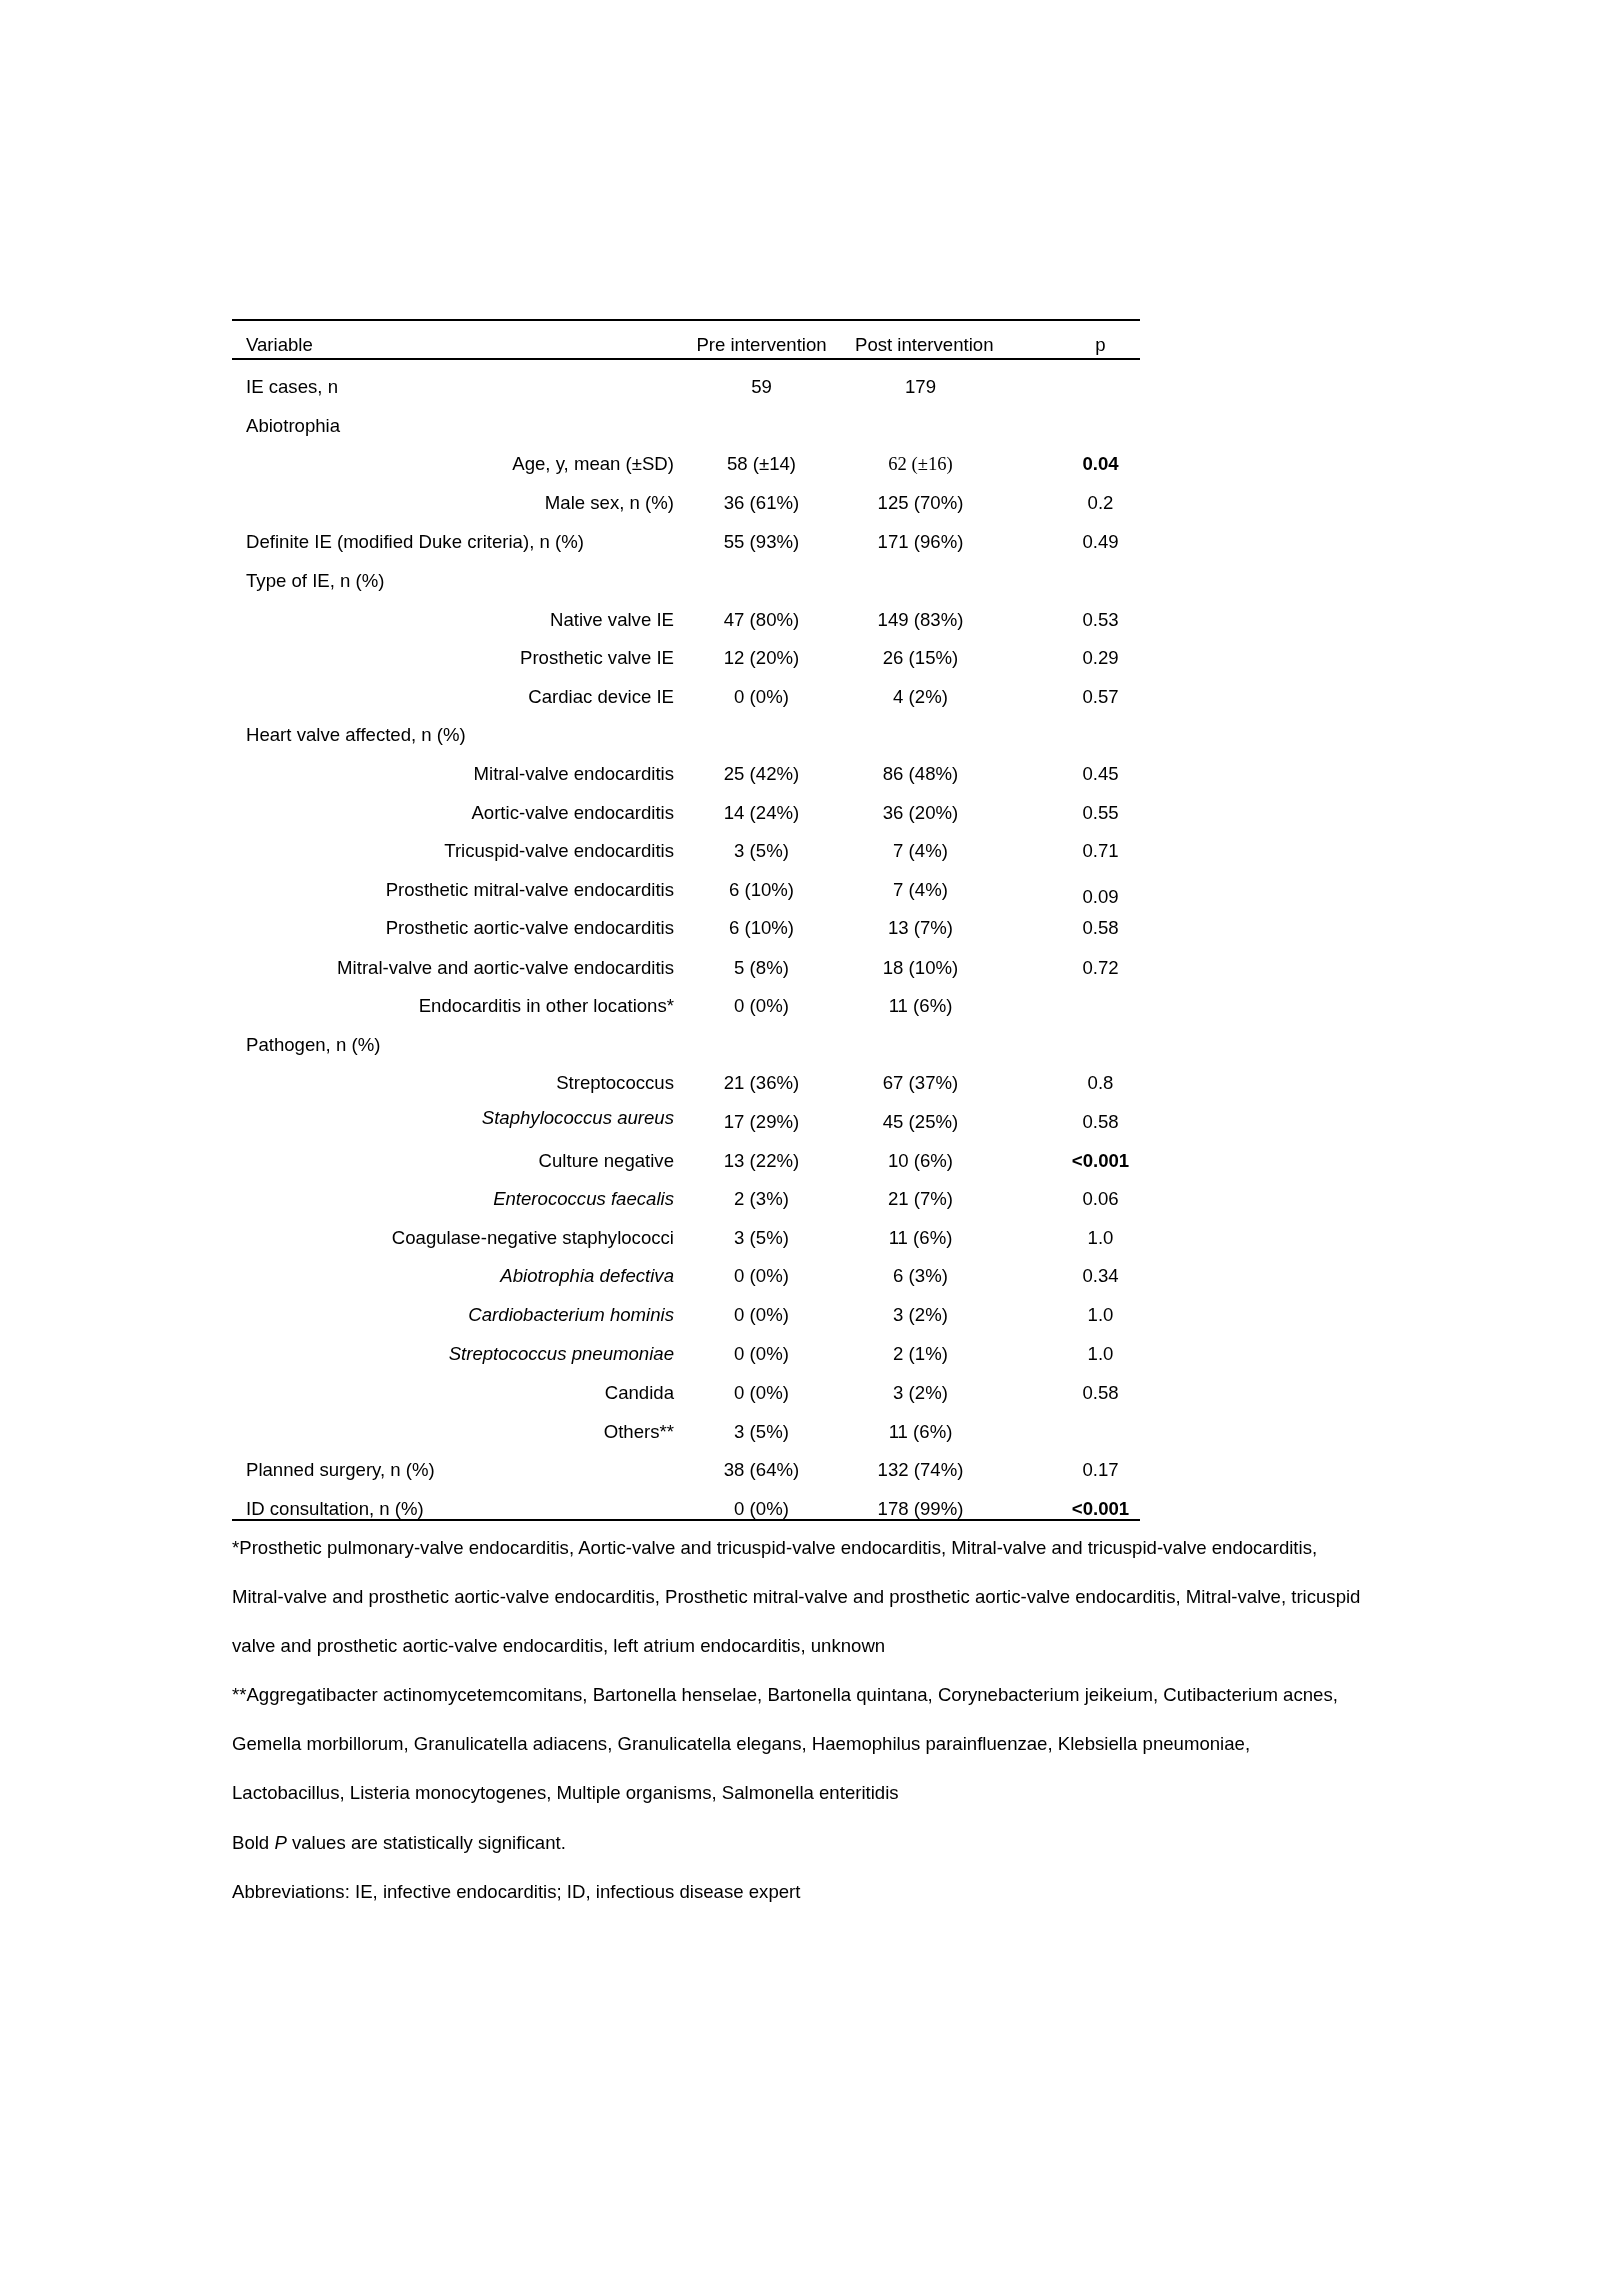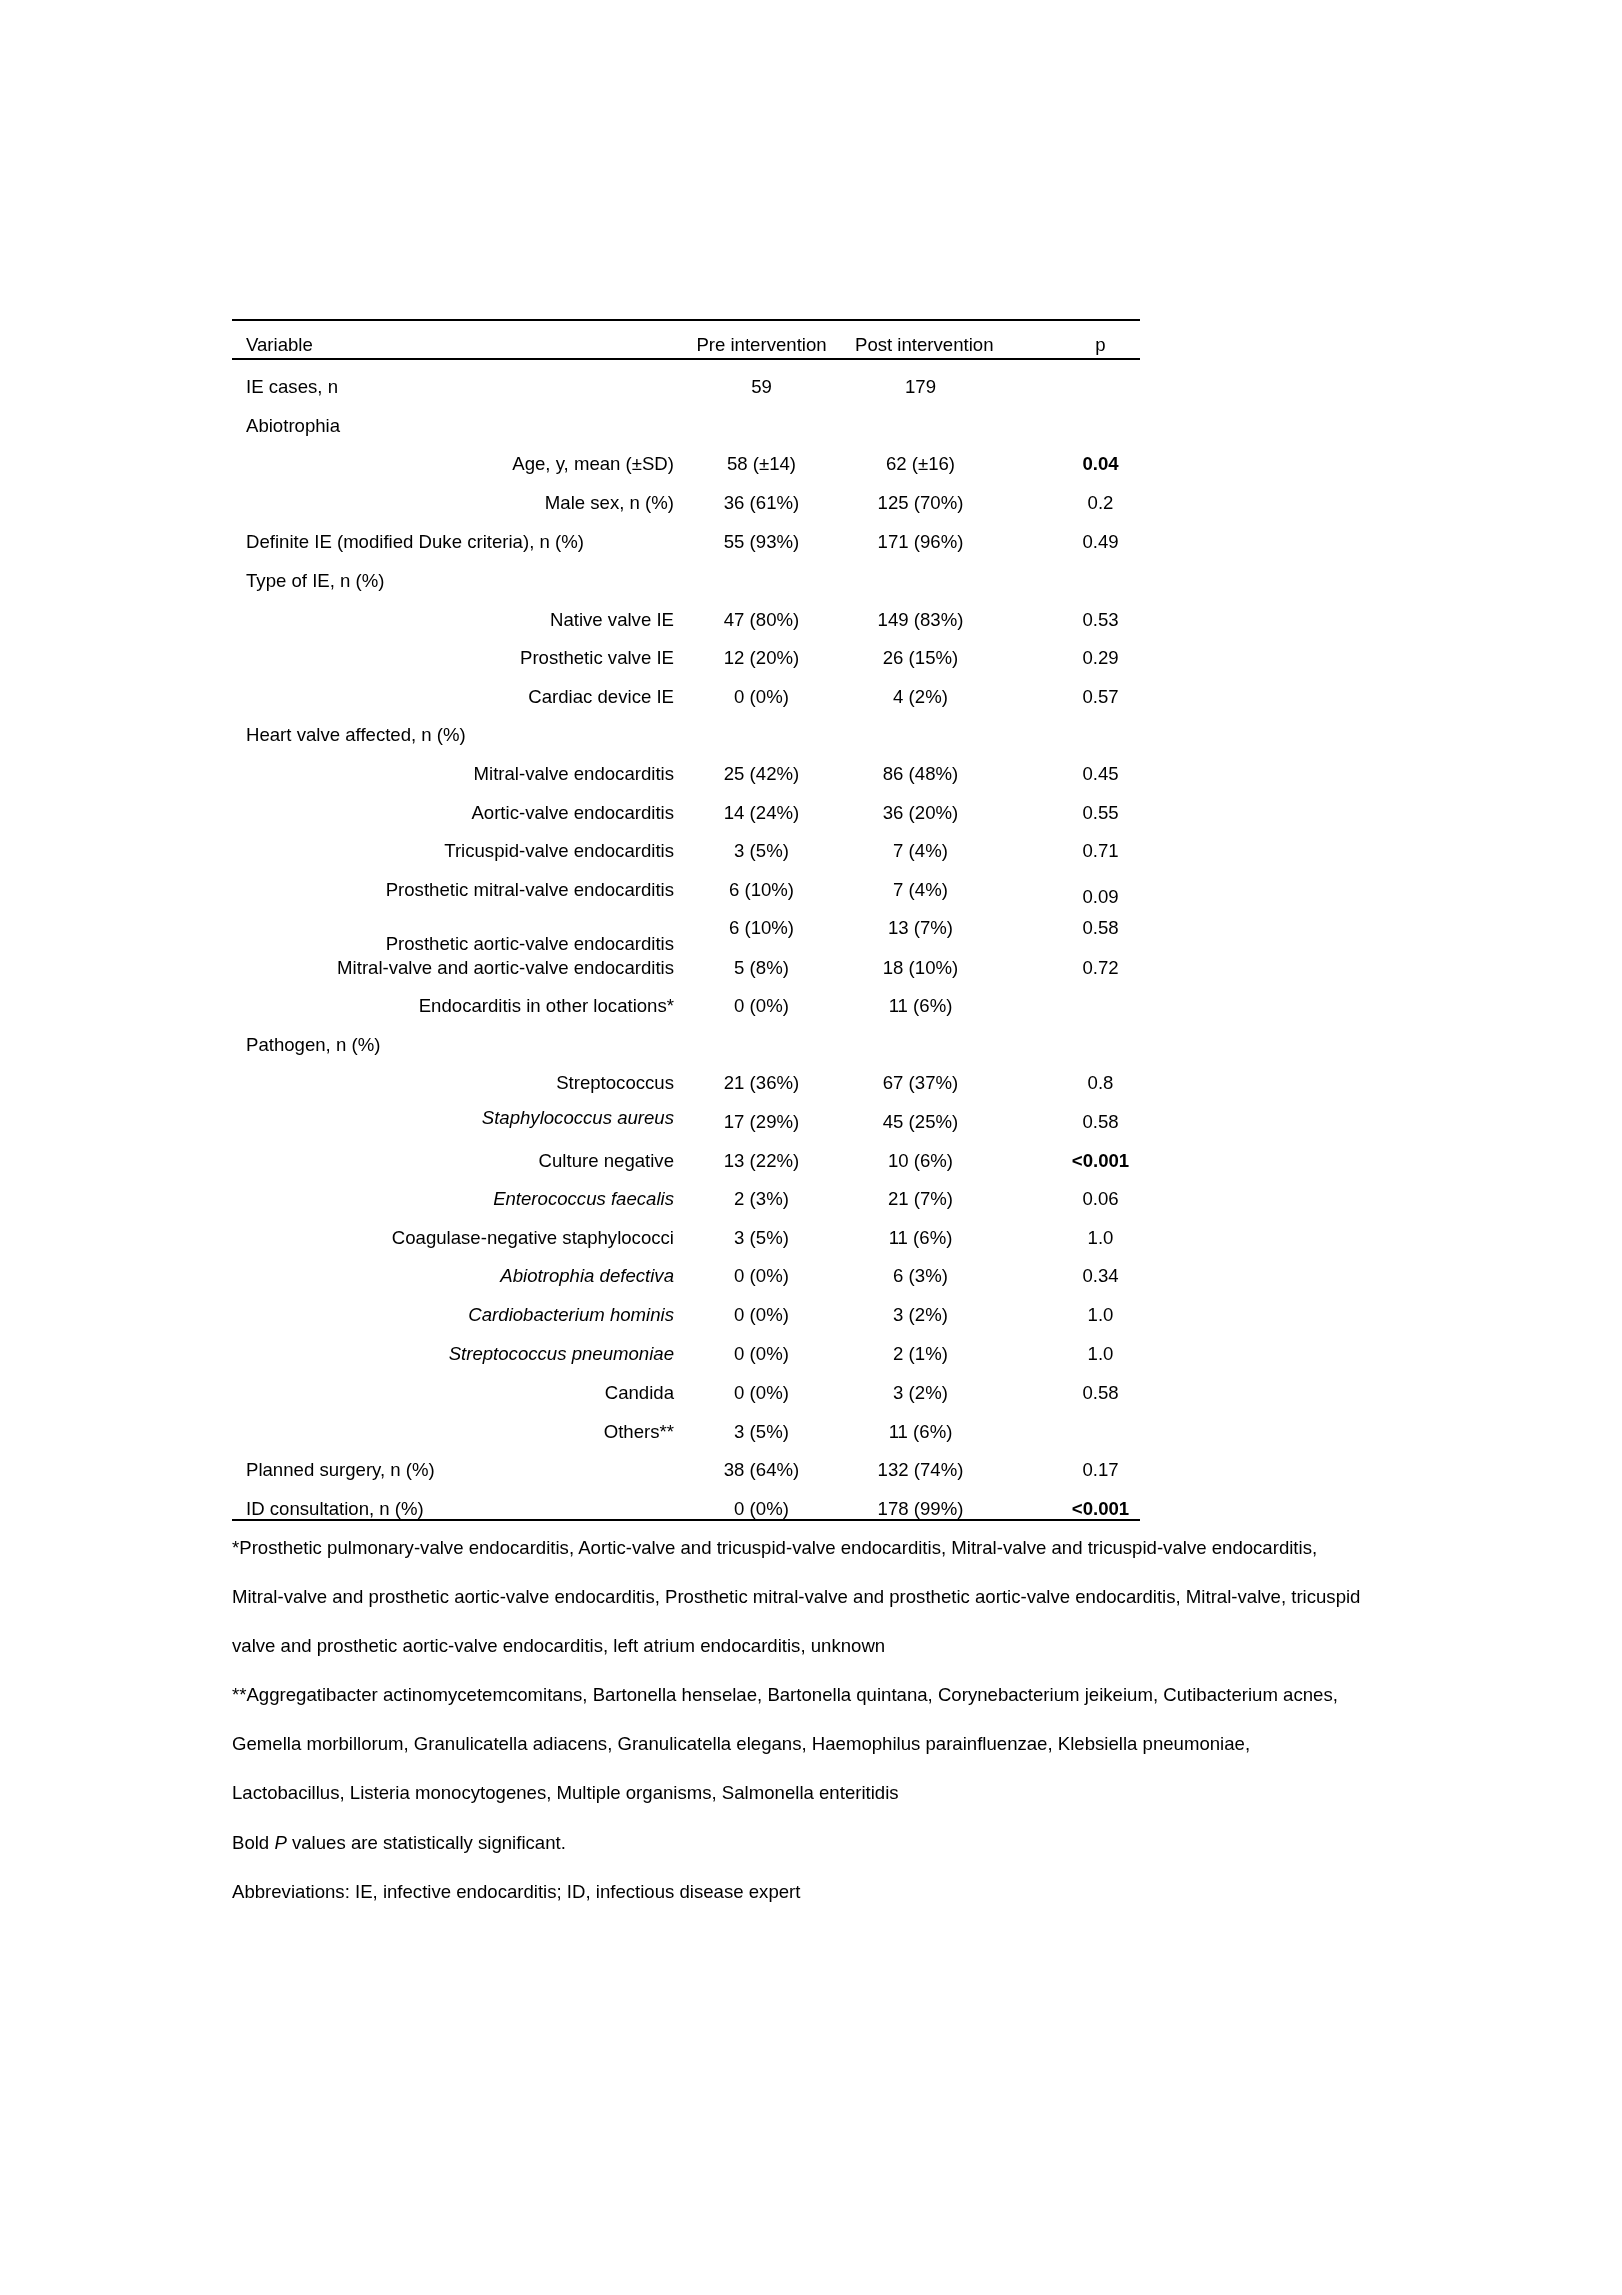--- a/index.html
+++ b/index.html
@@ -58,7 +58,7 @@
       <div class="row" style="top: 455px;">
         <div class="cell col-label-right" style="top: 0px;">Age, y, mean (±SD)</div>
         <div class="cell col-pre" style="top: 0px;">58 (±14)</div>
-        <div class="cell col-post" style="top: 0px;">62 (±16)</div>
+        <div class="cell col-post" style="top: 0px; font-family: Liberation Serif, serif;">62 (±16)</div>
         <div class="cell col-p bold" style="top: 0px;">0.04</div>
       </div>
       <div class="row" style="top: 494px;">

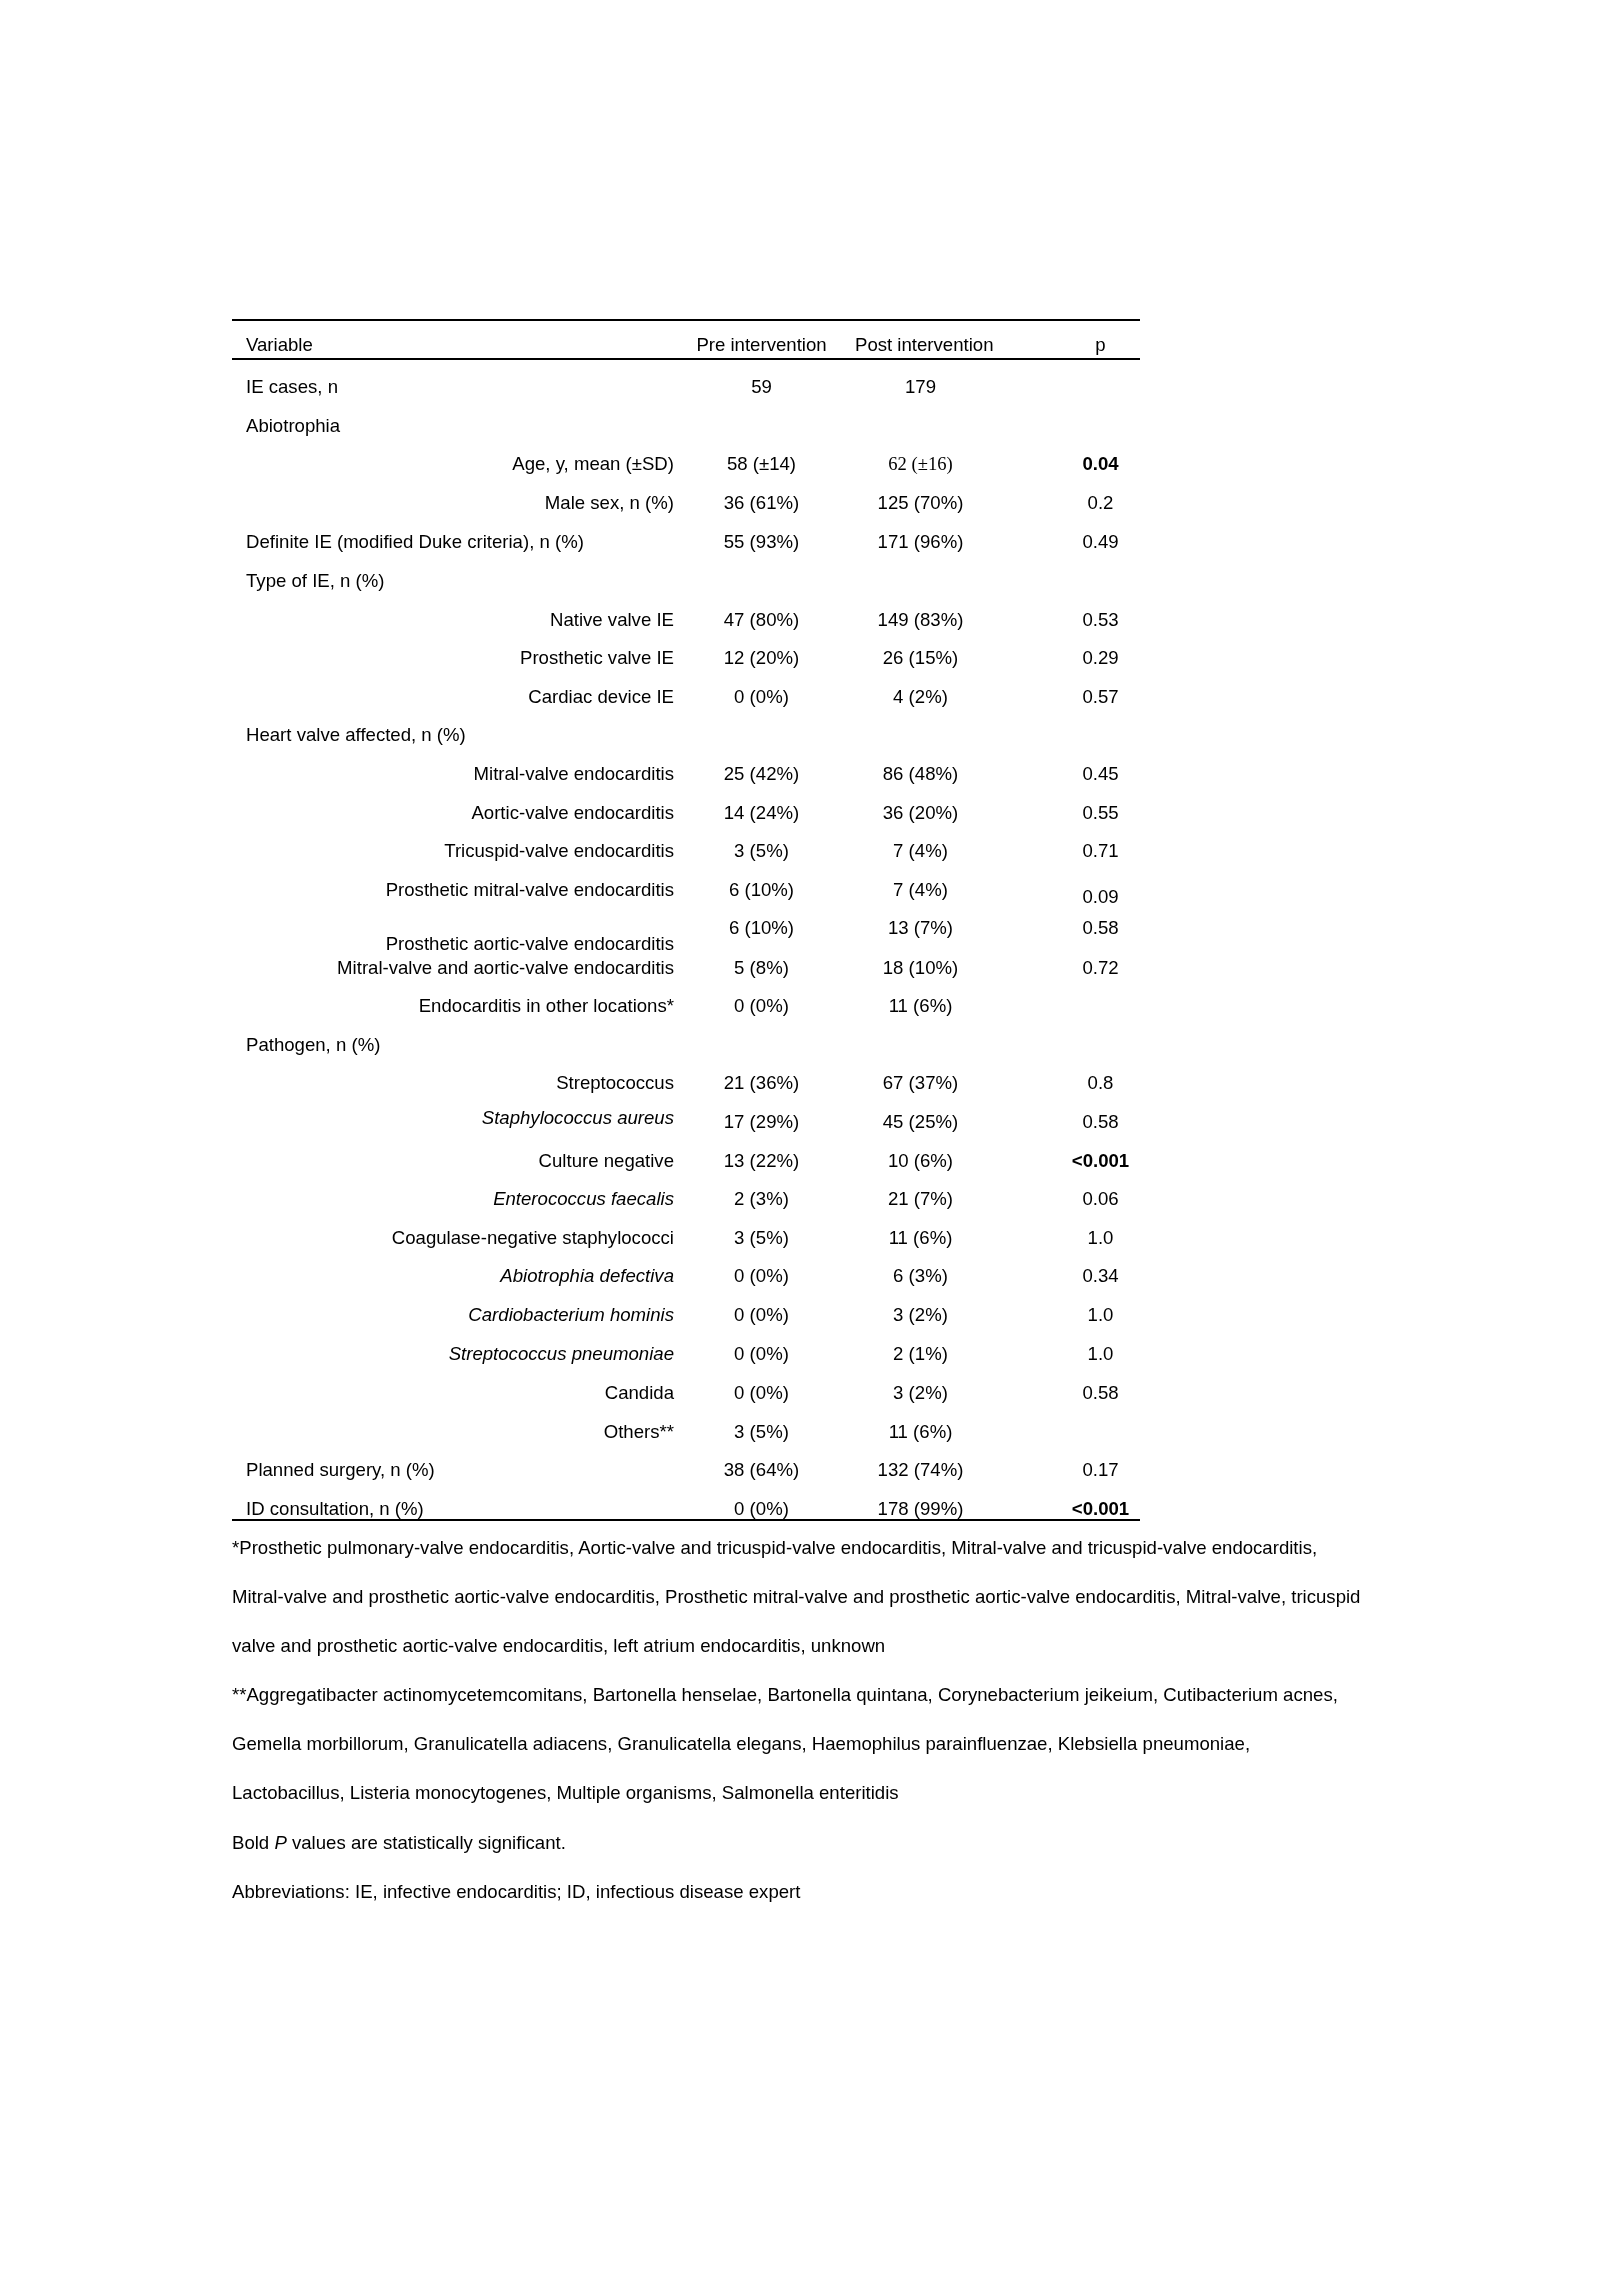--- a/index.html
+++ b/index.html
@@ -128,7 +128,7 @@
         <div class="cell col-p" style="top: 7px; text-align: center;">0.09</div>
       </div>
       <div class="row" style="top: 919px;">
-        <div class="cell col-label-right" style="top: 16px; margin-left: 20px;">Prosthetic aortic-valve endocarditis</div>
+        <div class="cell col-label-right" style="top: 0px; margin-left: 20px;">Prosthetic aortic-valve endocarditis</div>
         <div class="cell col-pre" style="top: 0px;">6 (10%)</div>
         <div class="cell col-post" style="top: 0px;">13 (7%)</div>
         <div class="cell col-p" style="top: 0px;">0.58</div>

